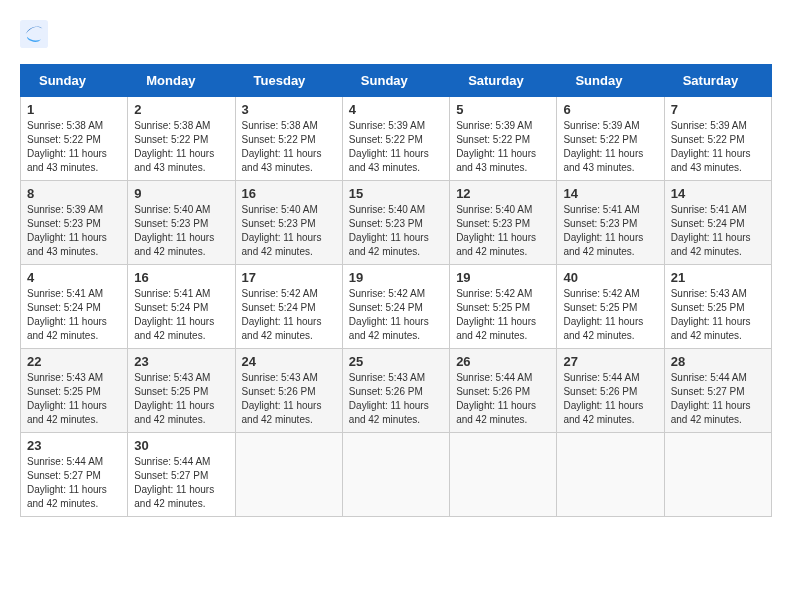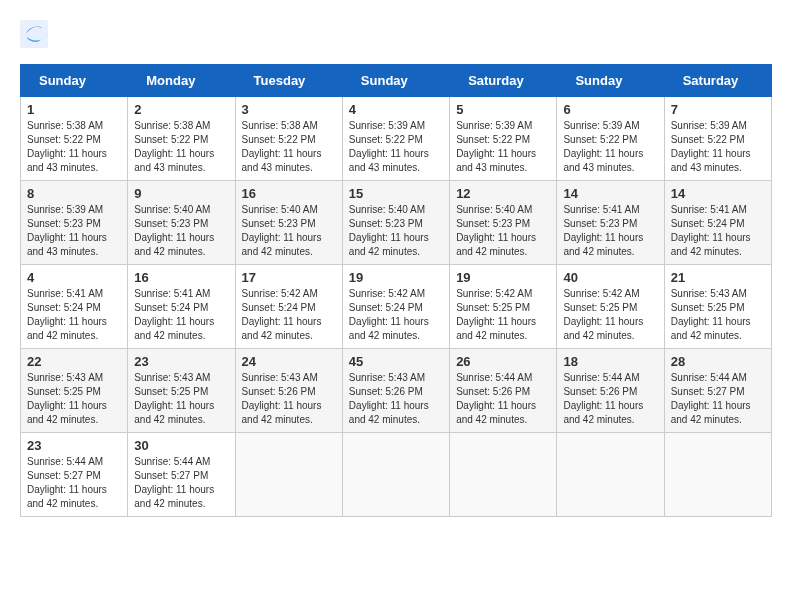--- a/index.html
+++ b/index.html
@@ -326,7 +326,7 @@
         </div>
       </td>
         <td>
-        <span class="day-number">45</span>
+        <span class="day-number">25</span>
         <div class="day-info">
           Sunrise: 5:43 AM<br>
           Sunset: 5:26 PM<br>

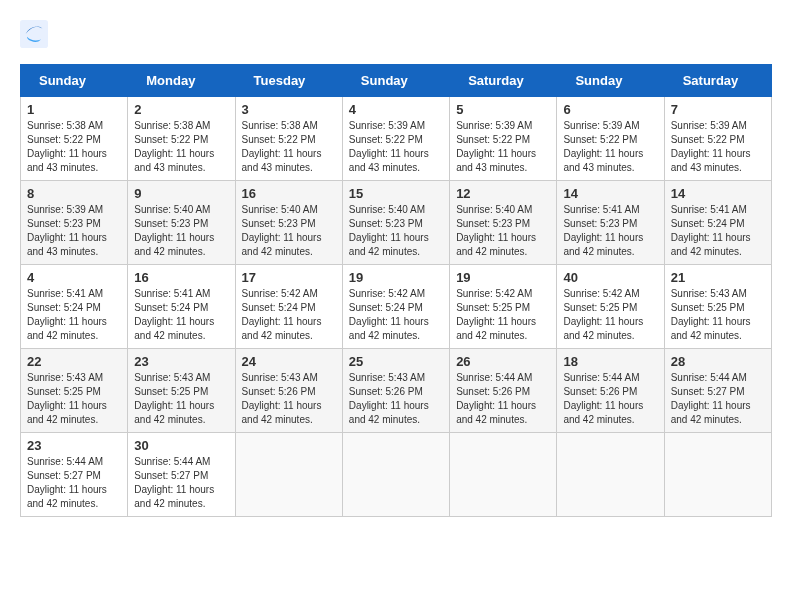--- a/index.html
+++ b/index.html
@@ -342,7 +342,7 @@
         </div>
       </td>
         <td>
-        <span class="day-number">18</span>
+        <span class="day-number">27</span>
         <div class="day-info">
           Sunrise: 5:44 AM<br>
           Sunset: 5:26 PM<br>

